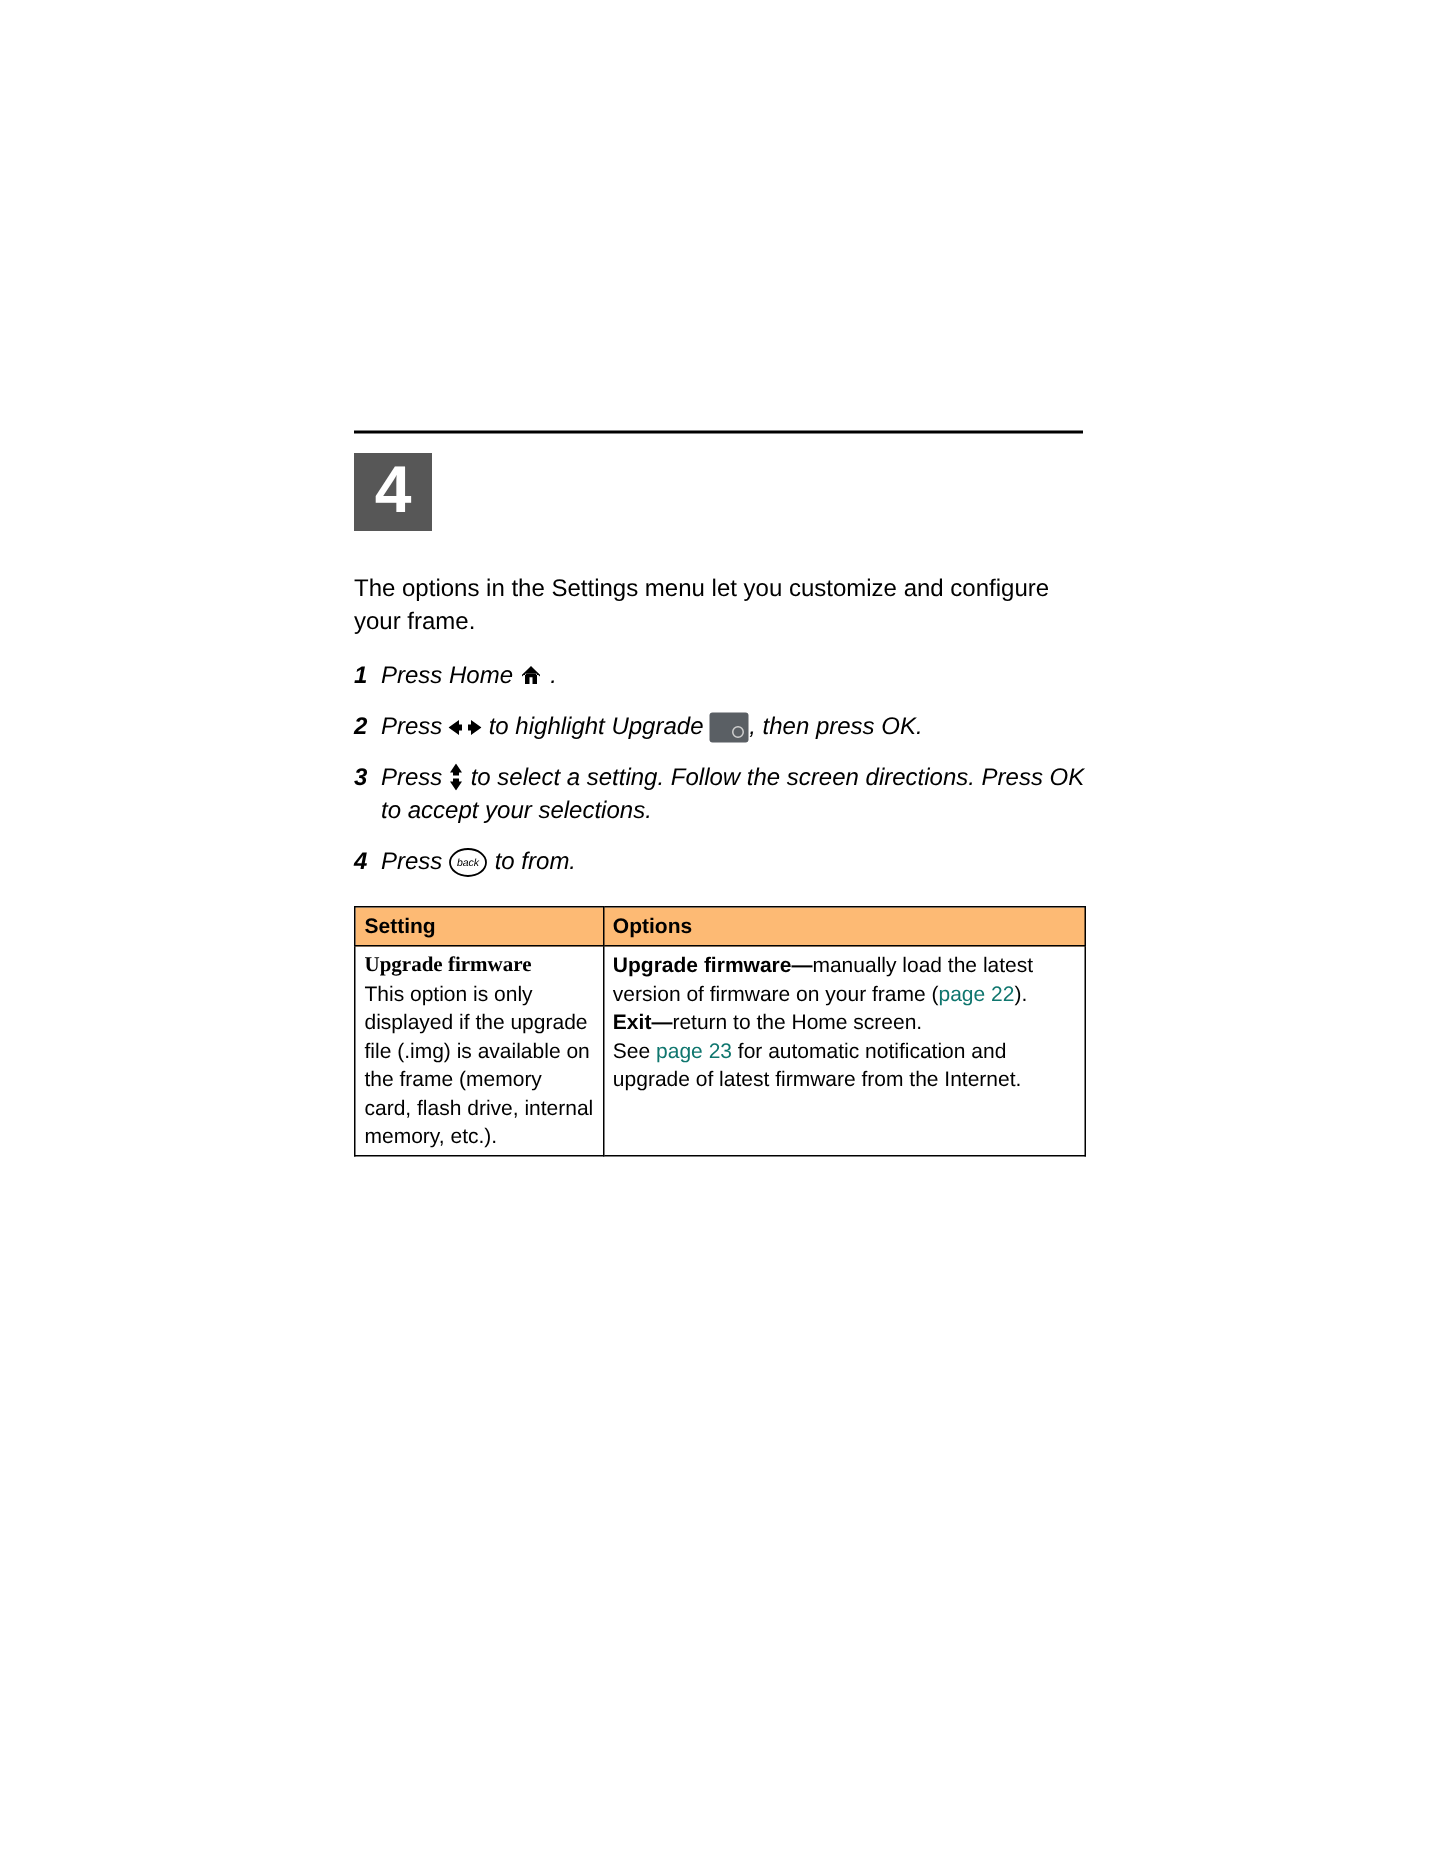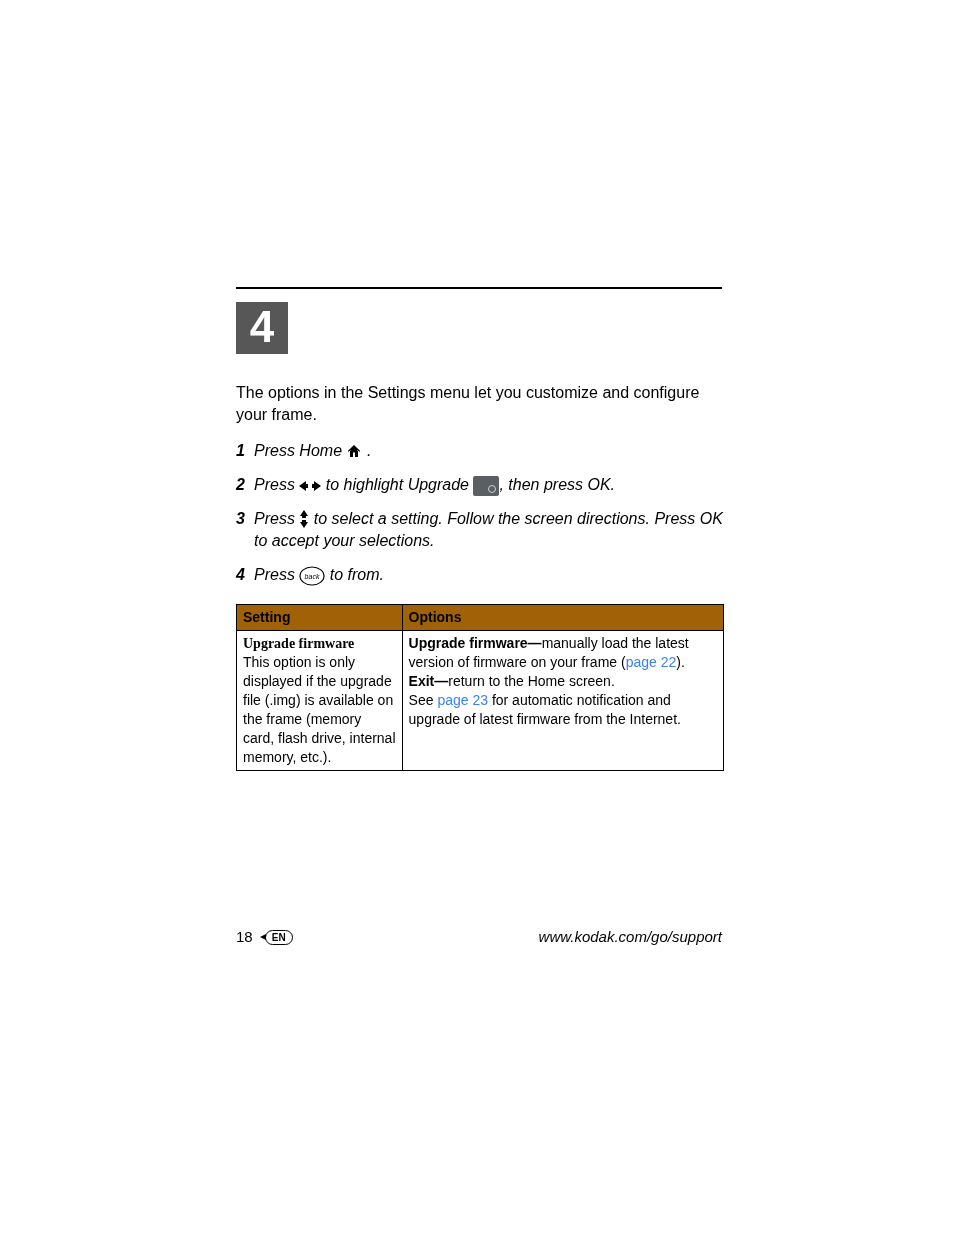--- a/index.html
+++ b/index.html
@@ -138,7 +138,7 @@
     vertical-align: top;
   }
   table.settings th {
-    background: #a16207;
+    background: #fdba74;
     font-weight: 700;
   }
   .setting-name { font-weight: 700; display: block; font-family: Liberation Serif, serif; }

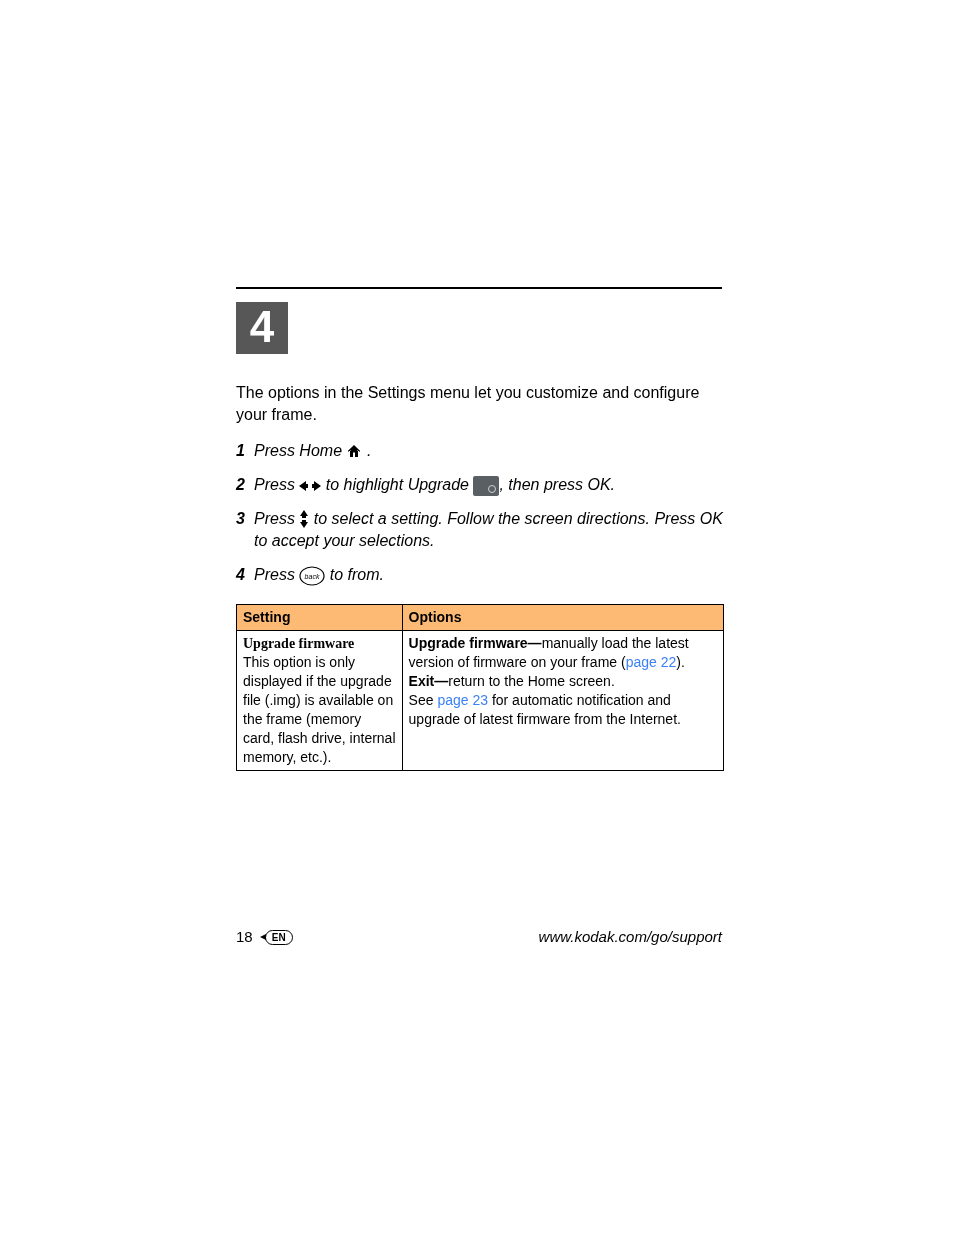--- a/index.html
+++ b/index.html
@@ -143,7 +143,7 @@
   }
   .setting-name { font-weight: 700; display: block; font-family: Liberation Serif, serif; }
   .opt-bold { font-weight: 700; }
-  .link-blue { color: #3b82f6; }
+  .link-blue { color: #0f766e; }
   .footer {
     position: absolute;
     left: 236px;

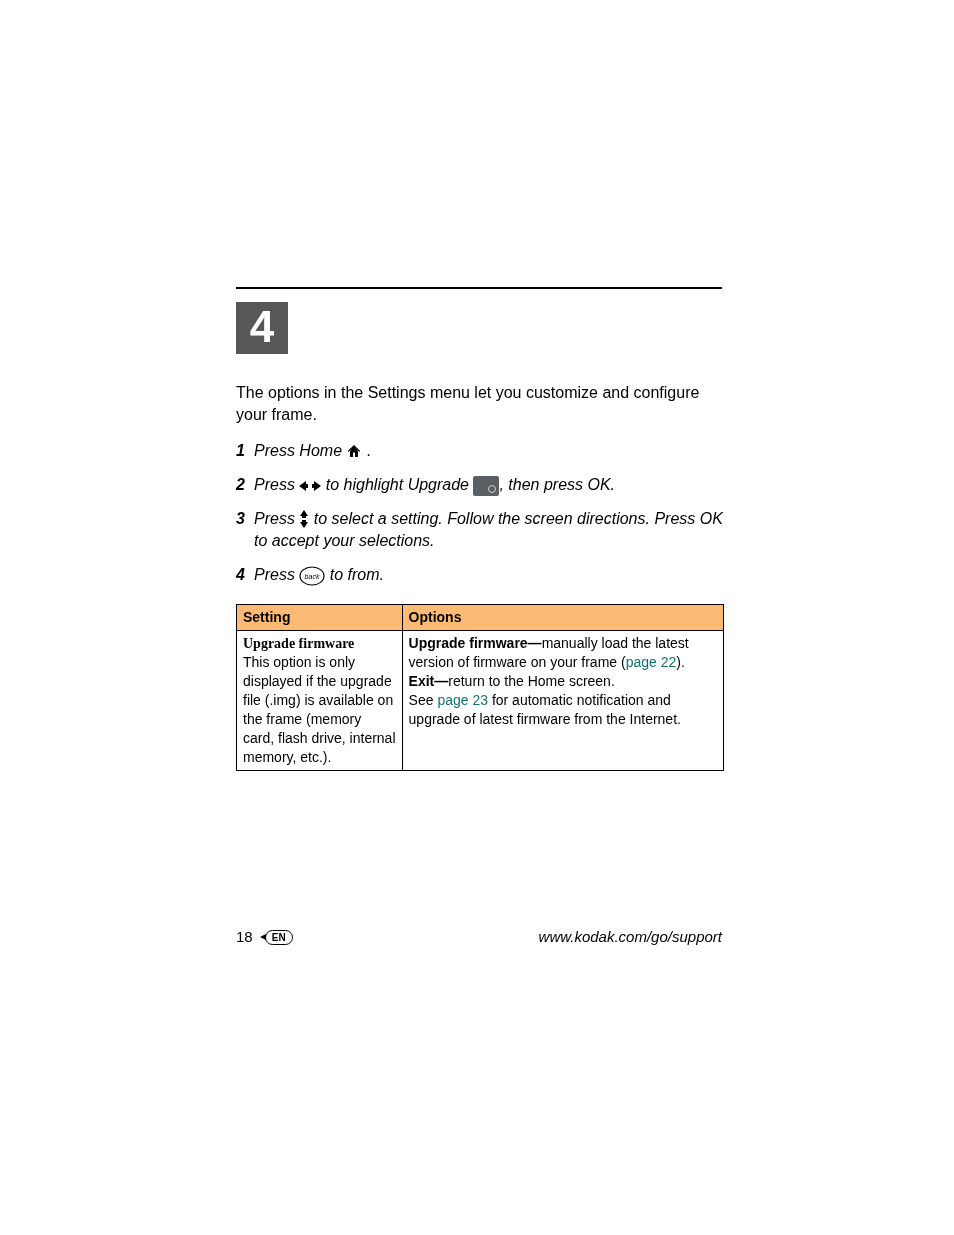--- a/index.html
+++ b/index.html
@@ -252,11 +252,6 @@
     </tbody>
   </table>
 
-  <div class="footer">
-    <span class="pn">18</span>
-    <span class="lang">EN</span>
-    <span class="url">www.kodak.com/go/support</span>
-  </div>
 </div>
 
 </body></html>

